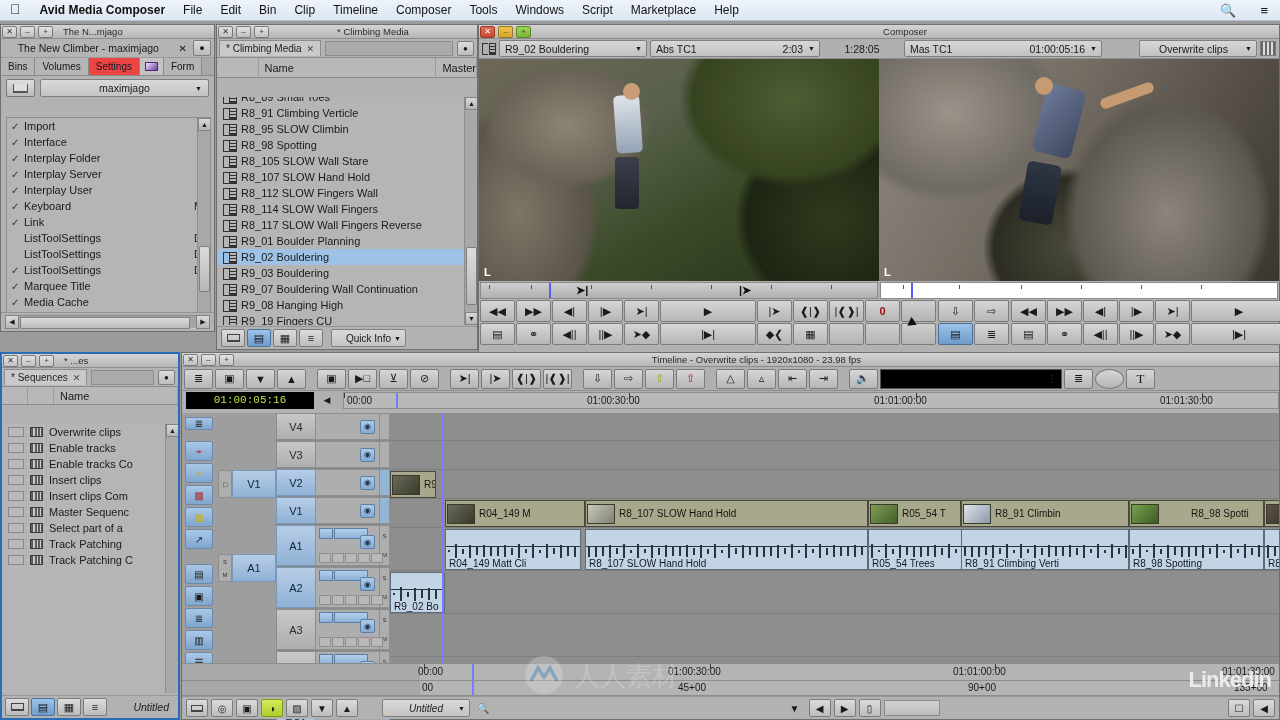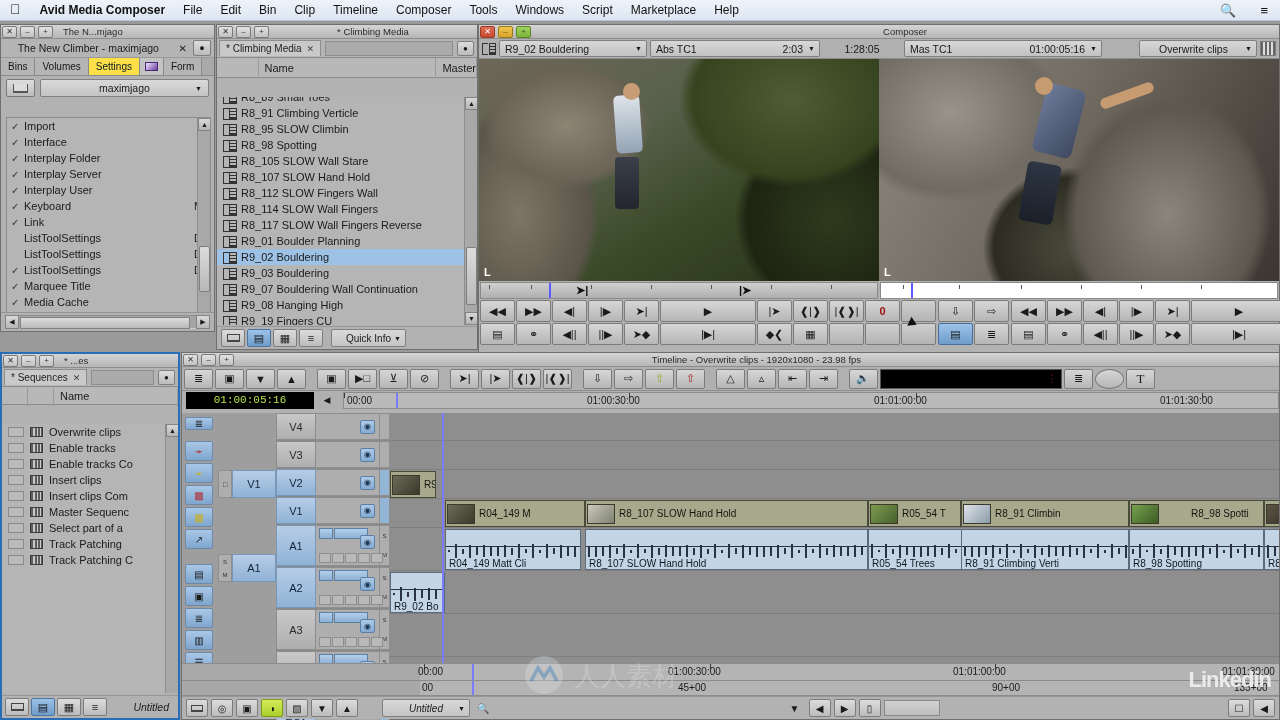--- a/index.html
+++ b/index.html
@@ -84,7 +84,7 @@
     padding:0 7px; display:flex; align-items:center; font-size:10px;
     border-right:1px solid #8a8a8a; background:#b5b5b5; color:#161616;
   }
-  .ptab.active { background:#fde047; color:#0a1a2c; }
+  .ptab.active { background:#ef4444; color:#0a1a2c; }
   .ptab.icon { padding:0 5px; background:#c3c3c3; }
   .ptab.icon span { display:block; width:13px;height:9px; background:linear-gradient(135deg,#f0e6ff,#6b3fa0); border:1px solid #4b2b73;}
   .proj-row2 { height:24px; display:flex; align-items:center; gap:5px; padding:3px 5px; background:#b2b2b2;}

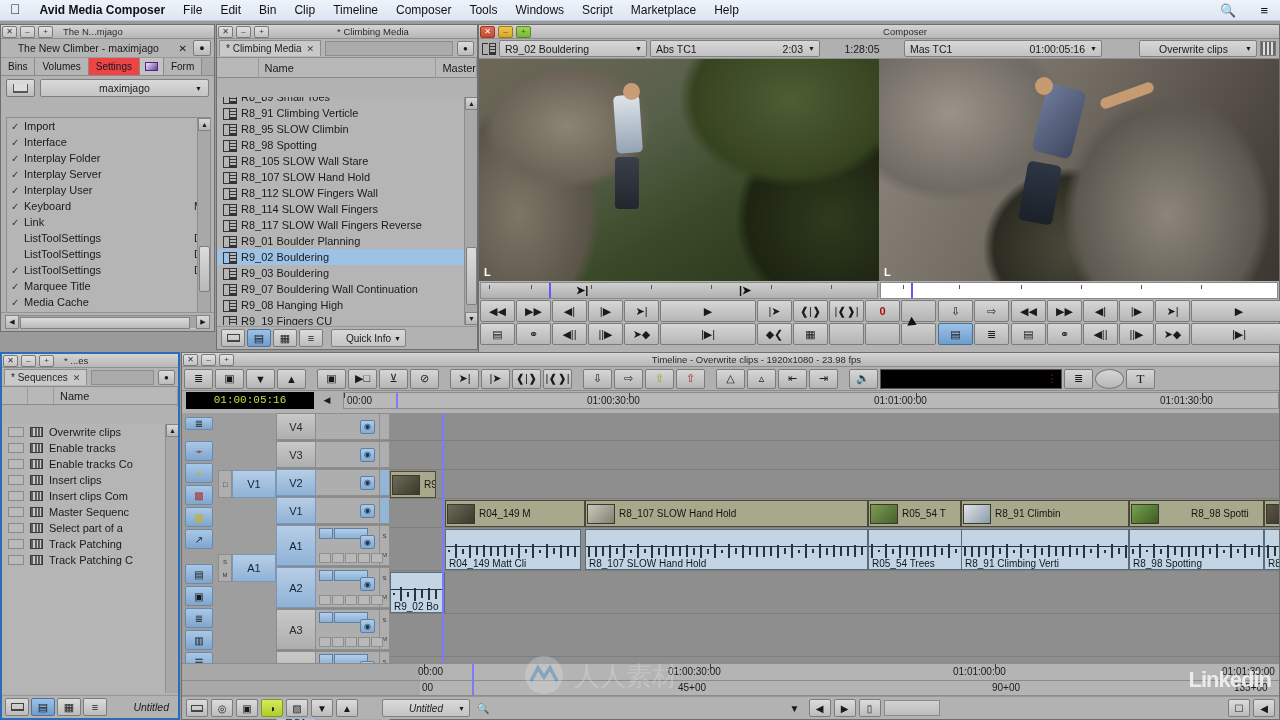--- a/index.html
+++ b/index.html
@@ -1246,7 +1246,7 @@
         <div style="position:absolute;left:0;top:0;bottom:0;width:238px;background:#a8a8a8;"></div>
         <div class="rlabel" style="left:240px;top:1px;">00</div>
         <div class="rlabel" style="left:496px;top:1px;">45+00</div>
-        <div class="rlabel" style="left:786px;top:1px;margin-left:24px;">90+00</div>
+        <div class="rlabel" style="left:786px;top:1px;">90+00</div>
         <div class="rlabel" style="left:1052px;top:1px;">135+00</div>
         <div style="position:absolute;left:290px;top:0;bottom:0;width:2px;background:#7b7bff;"></div>
       </div>

